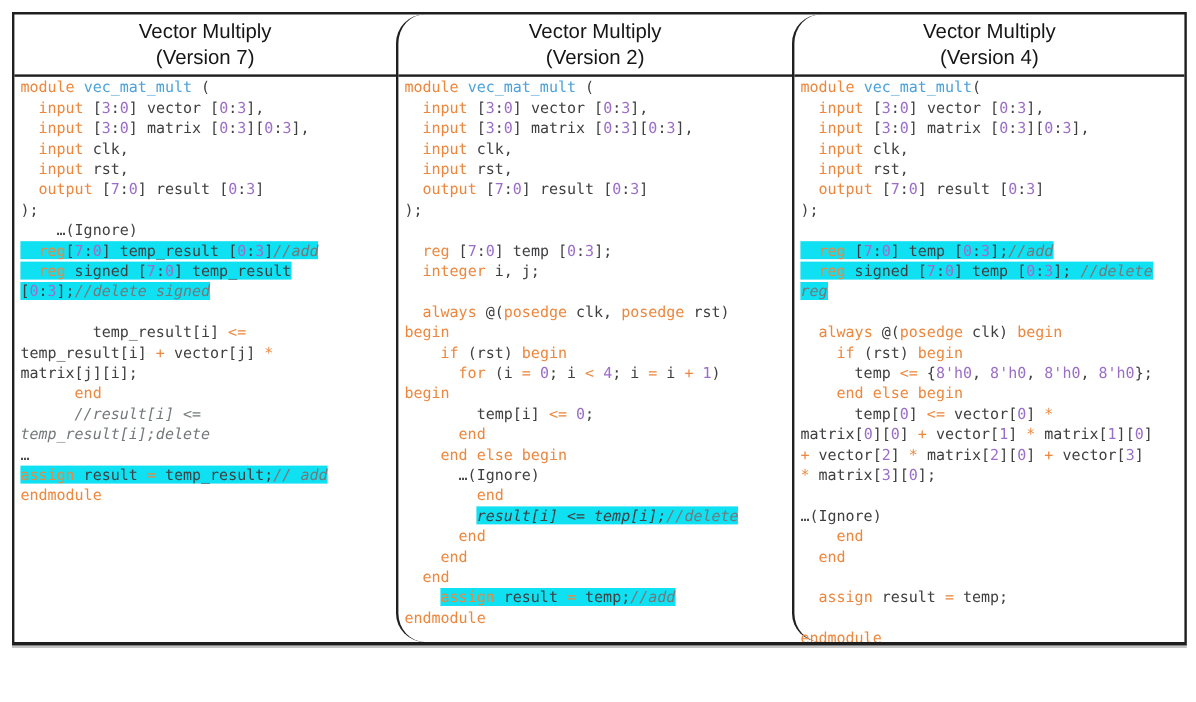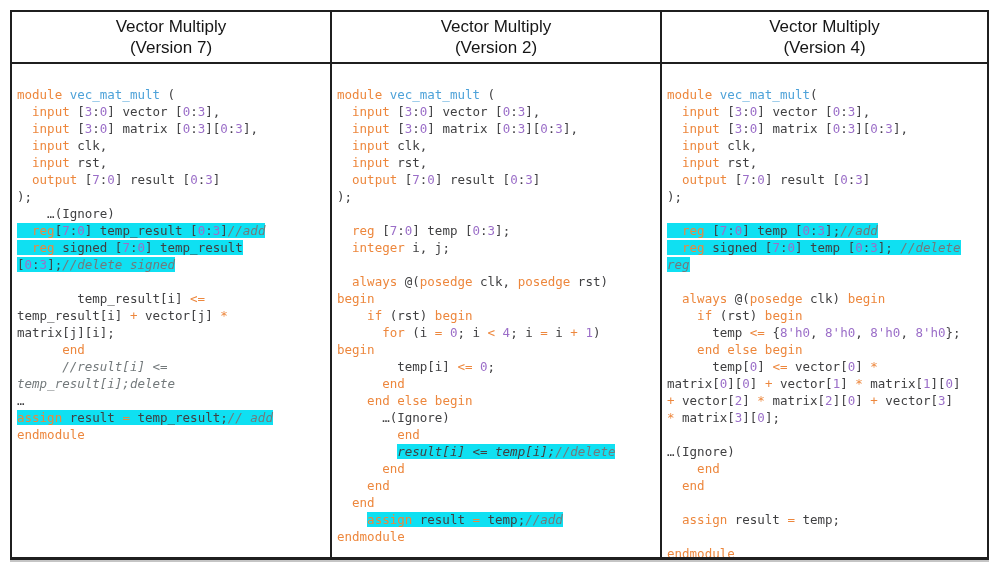--- a/index.html
+++ b/index.html
@@ -21,7 +21,7 @@
     background:#ffffff;
     box-sizing:content-box;
   }
-  .panel{min-width:0;}
+  .panel{min-width:0;border-radius:24px;}
   .panel + .panel{border-left:2px solid var(--c-border,#1f1f1f);}
   .panel-header{
     height:50px;

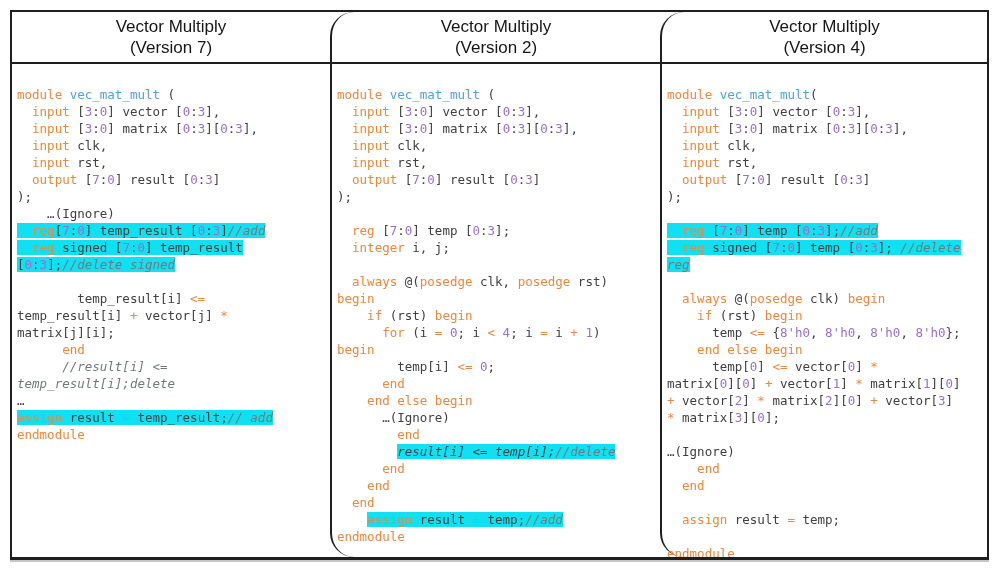--- a/index.html
+++ b/index.html
@@ -34,7 +34,7 @@
   }
   .code{
     height:471px;
-    padding:22px 4px 0 5px;
+    padding:0 4px 0 5px;
     overflow:hidden;
     font-family:"DejaVu Sans Mono","Liberation Mono",monospace;
     font-size:12.5px;

